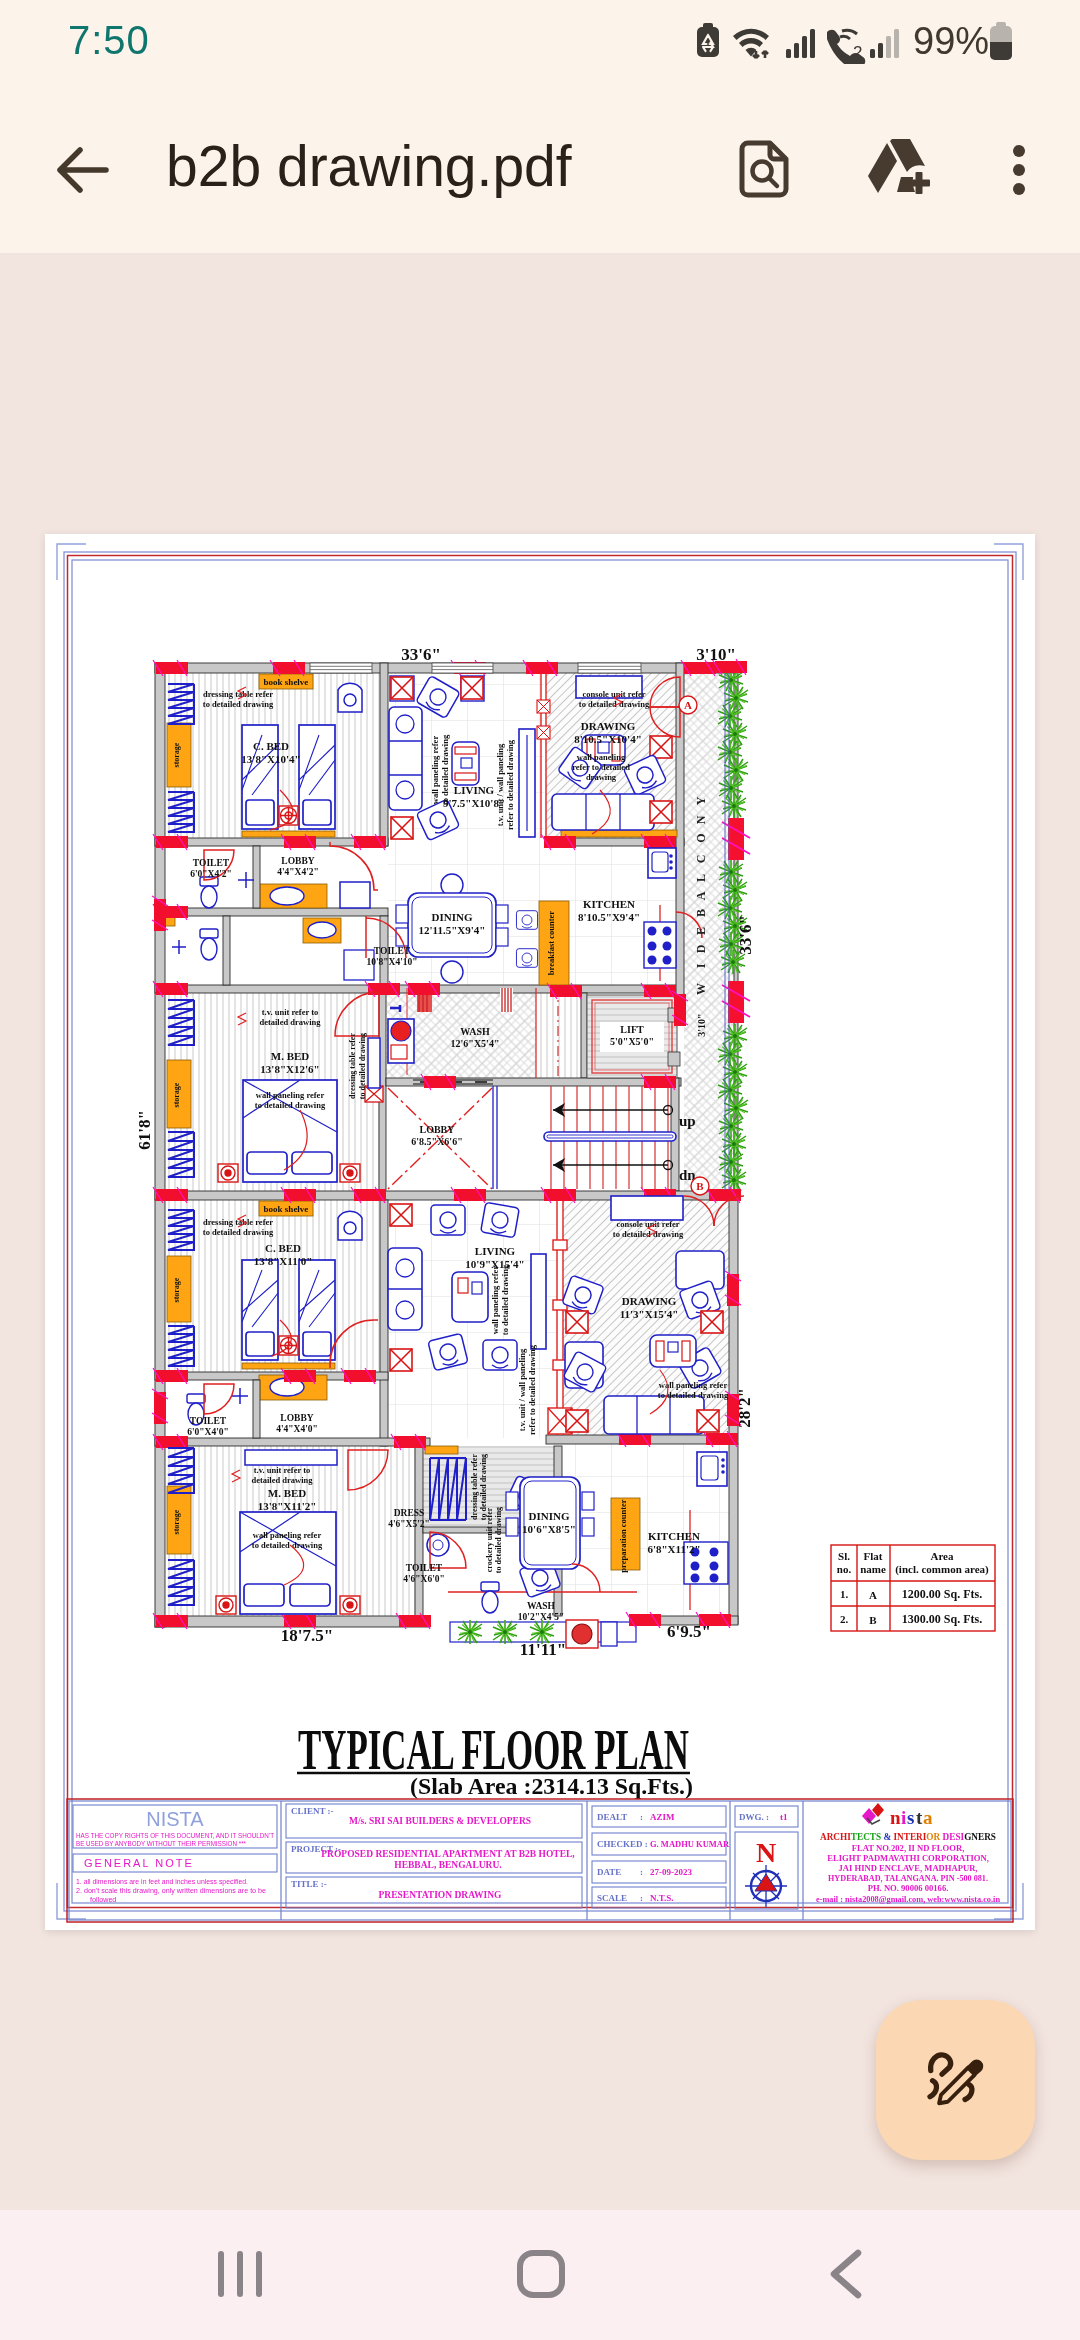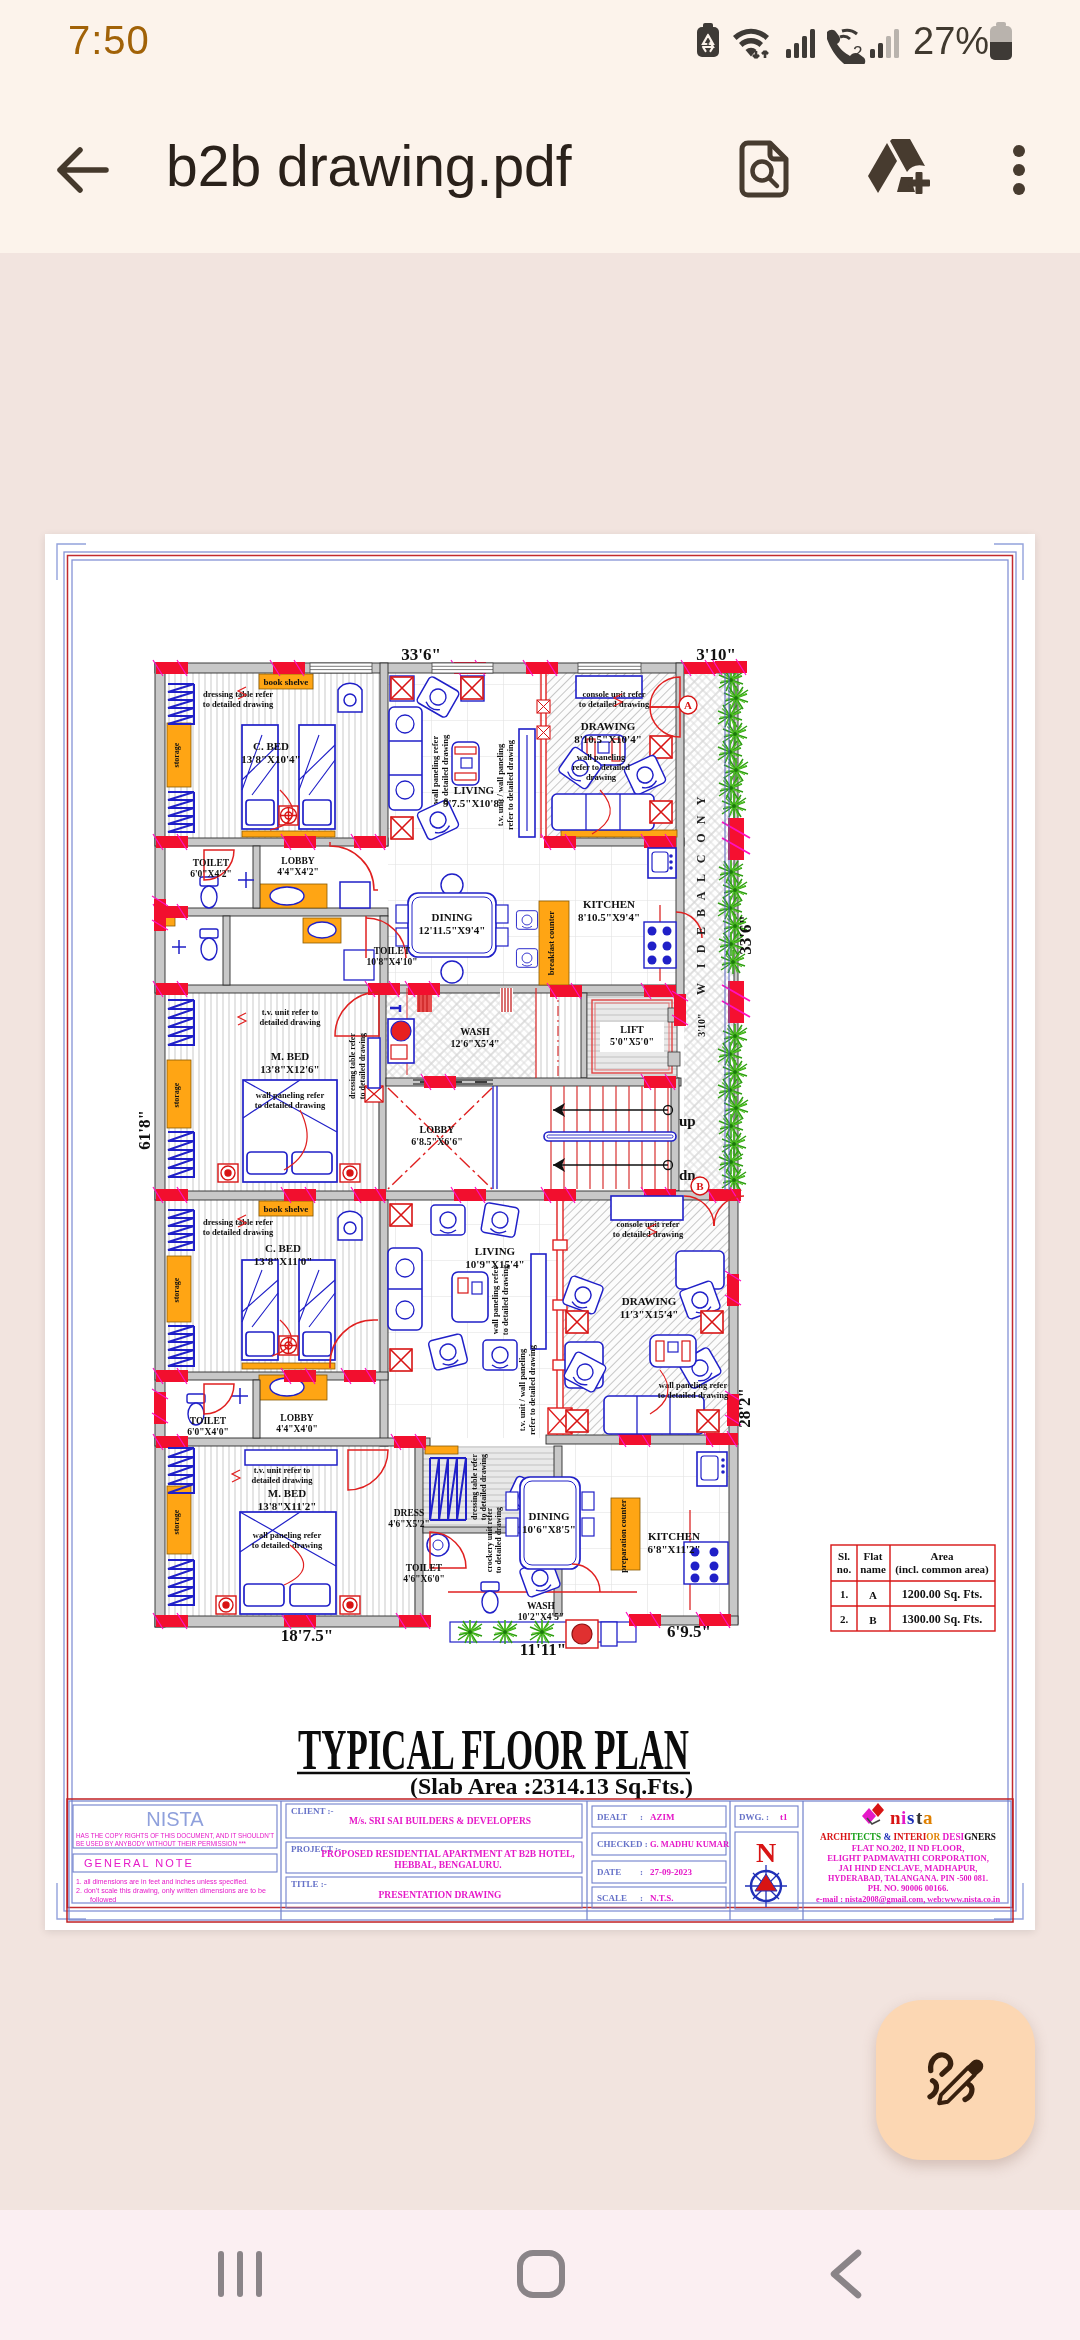--- a/index.html
+++ b/index.html
@@ -11,7 +11,7 @@
 
 <div class="abs" style="left:0;top:0;width:1080px;height:253px;background:#FCF3EB;"></div>
 
-<div class="abs" style="left:68px;top:18px;font-size:40px;color:#a16207;letter-spacing:1px;">7:50</div>
+<div class="abs" style="left:68px;top:18px;font-size:40px;color:#0f766e;letter-spacing:1px;">7:50</div>
 
 <div class="abs" style="left:913px;top:20px;font-size:38px;color:#40392F;">27%</div>
 

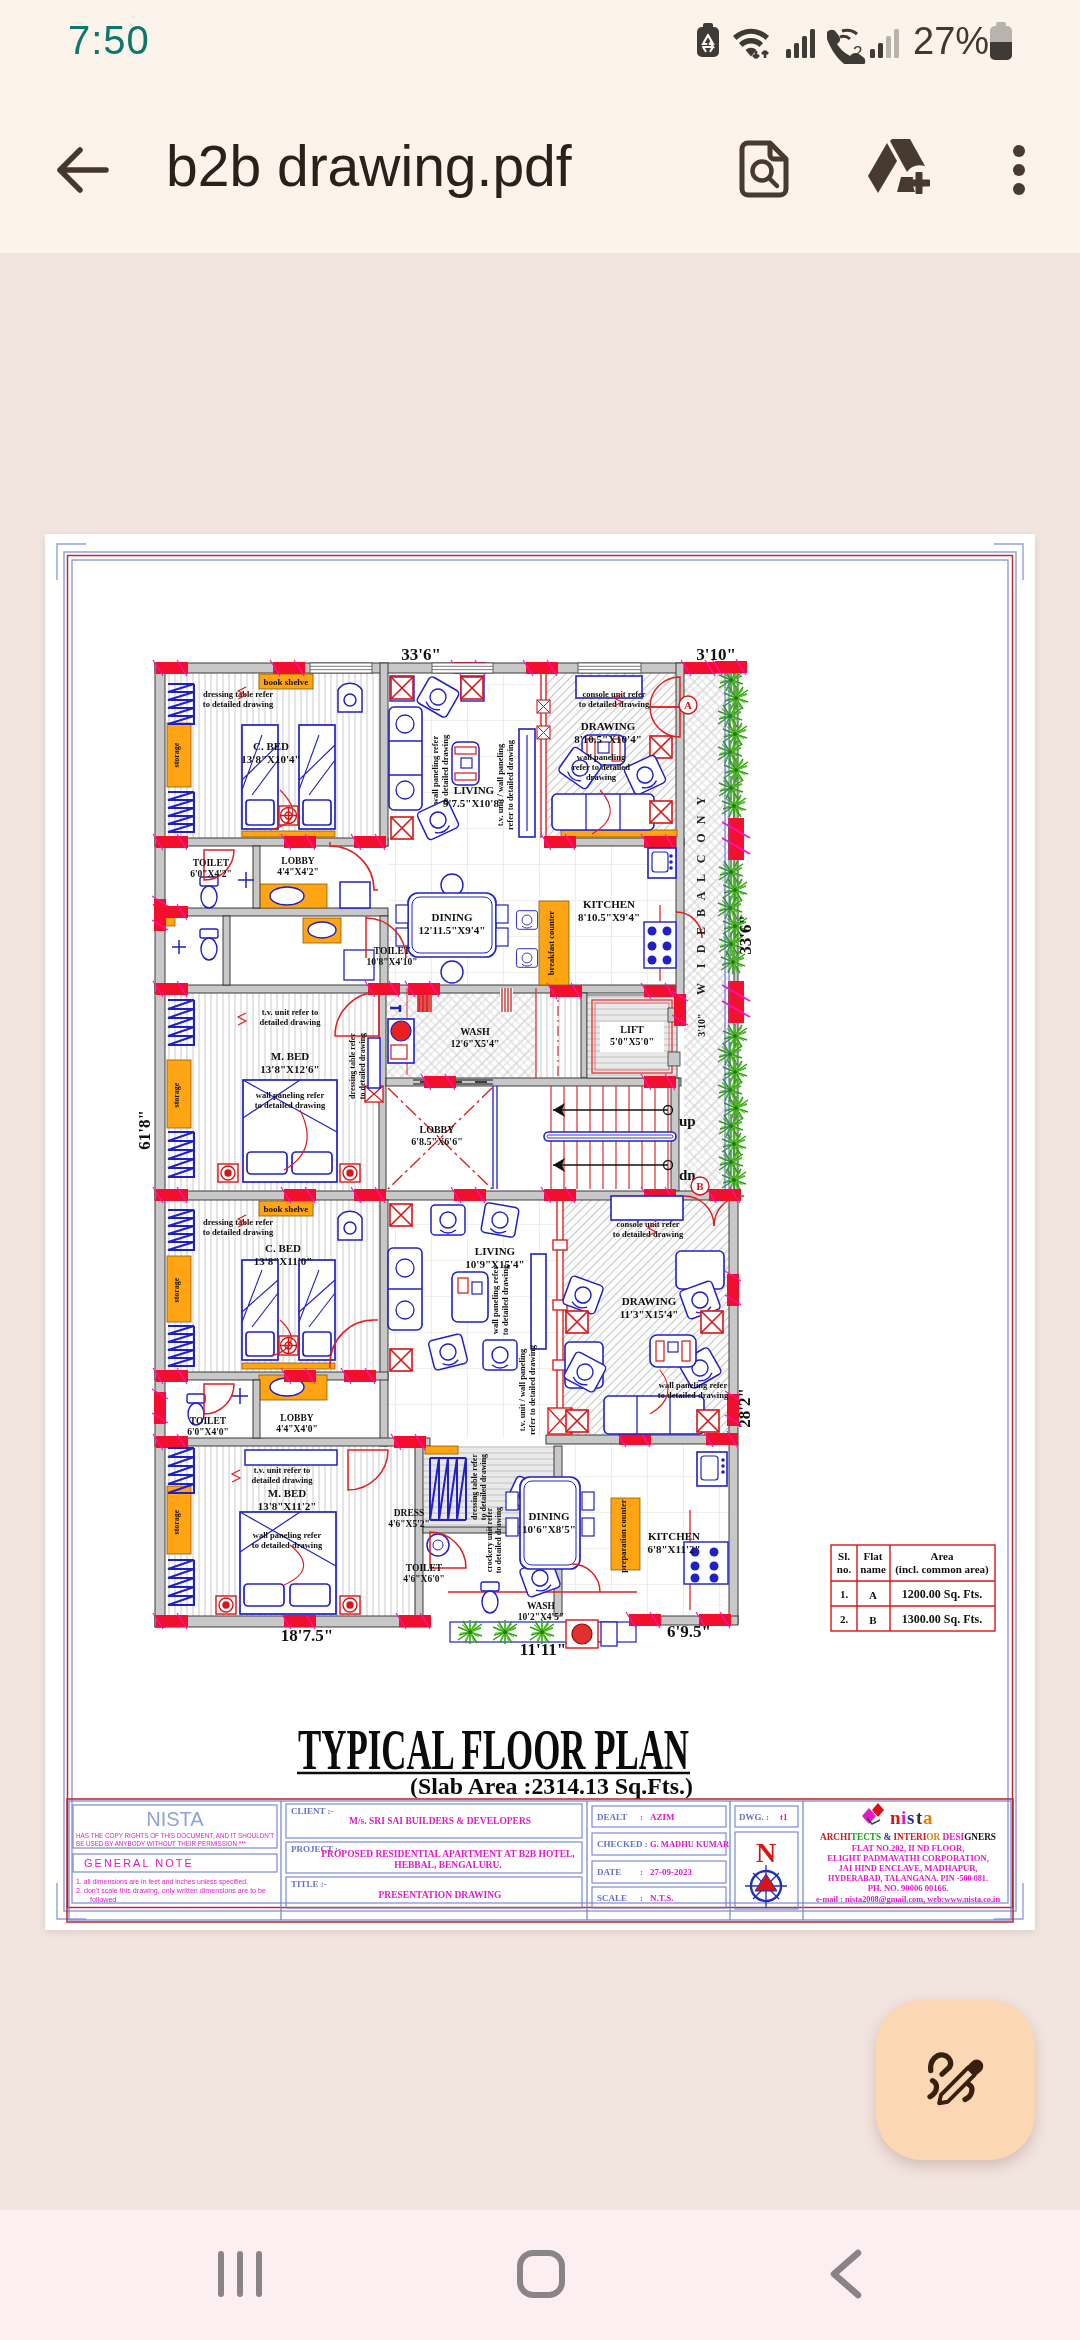--- a/index.html
+++ b/index.html
@@ -13,7 +13,7 @@
 
 <div class="abs" style="left:68px;top:18px;font-size:40px;color:#0f766e;letter-spacing:1px;">7:50</div>
 
-<div class="abs" style="left:913px;top:20px;font-size:38px;color:#40392F;">27%</div>
+<div class="abs" style="left:913px;top:20px;font-size:38px;color:#40392F;">99%</div>
 
 <svg class="abs" style="left:690px;top:18px;" width="330" height="46" viewBox="0 0 330 46" fill="#3E3A36">
 

